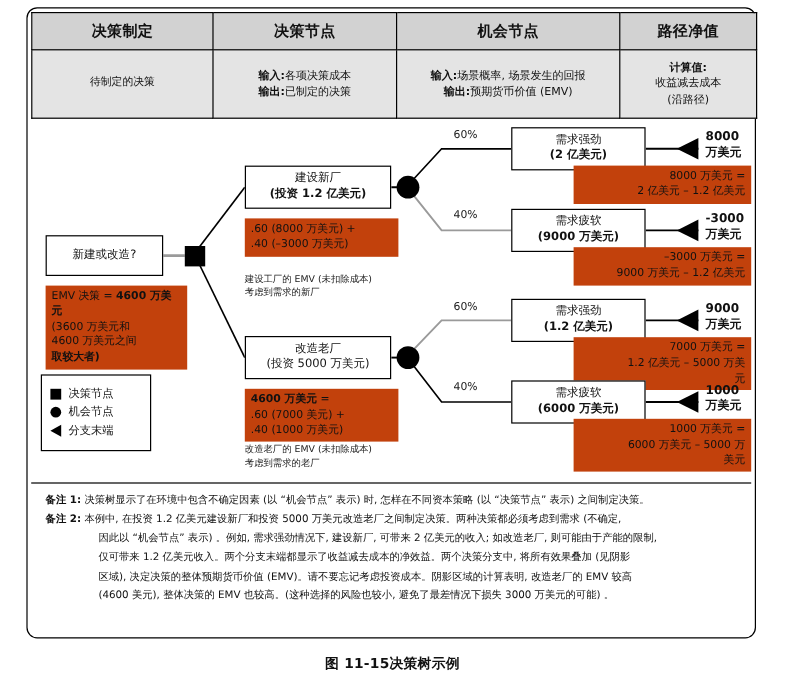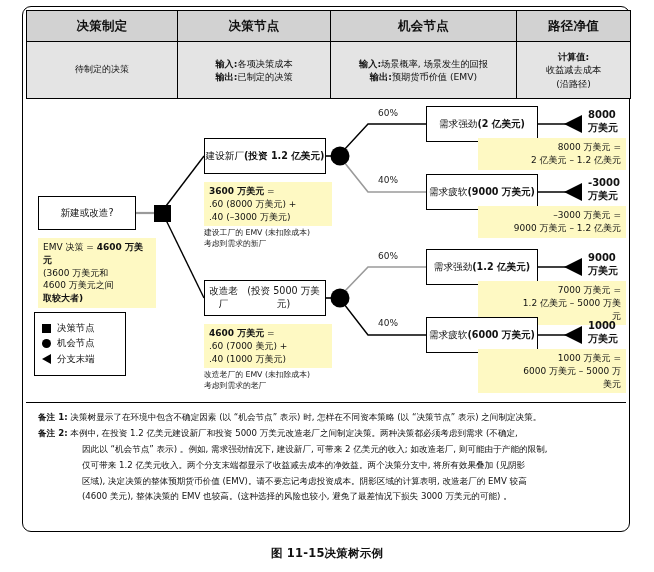--- a/index.html
+++ b/index.html
@@ -102,7 +102,7 @@
     font-size: 9.6px;
     line-height: 1.35;
     display: flex;
-    flex-direction: row;
+    flex-direction: column;
     align-items: center;
     justify-content: center;
   }

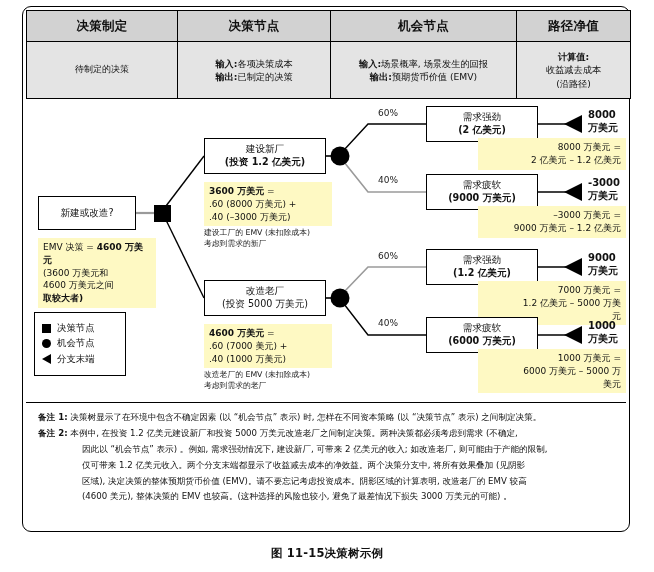--- a/index.html
+++ b/index.html
@@ -112,7 +112,7 @@
   
   .calc {
     position: absolute;
-    background: #fef9c3;
+    background: #c2410c;
     font-size: 9px;
     line-height: 1.42;
     padding: 3px 5px 3px 5px;

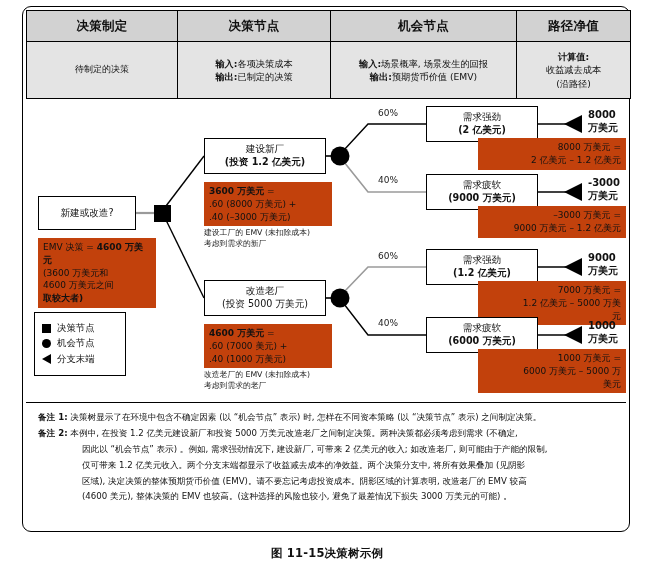--- a/index.html
+++ b/index.html
@@ -308,7 +308,6 @@
     </div>
 
     <div class="calc" style="left:178px; top:82px; width:128px;">
-      <div><b>3600 万美元</b><span> =</span></div>
       <div>.60 (8000 万美元) +</div>
       <div>.40 (–3000 万美元)</div>
     </div>

